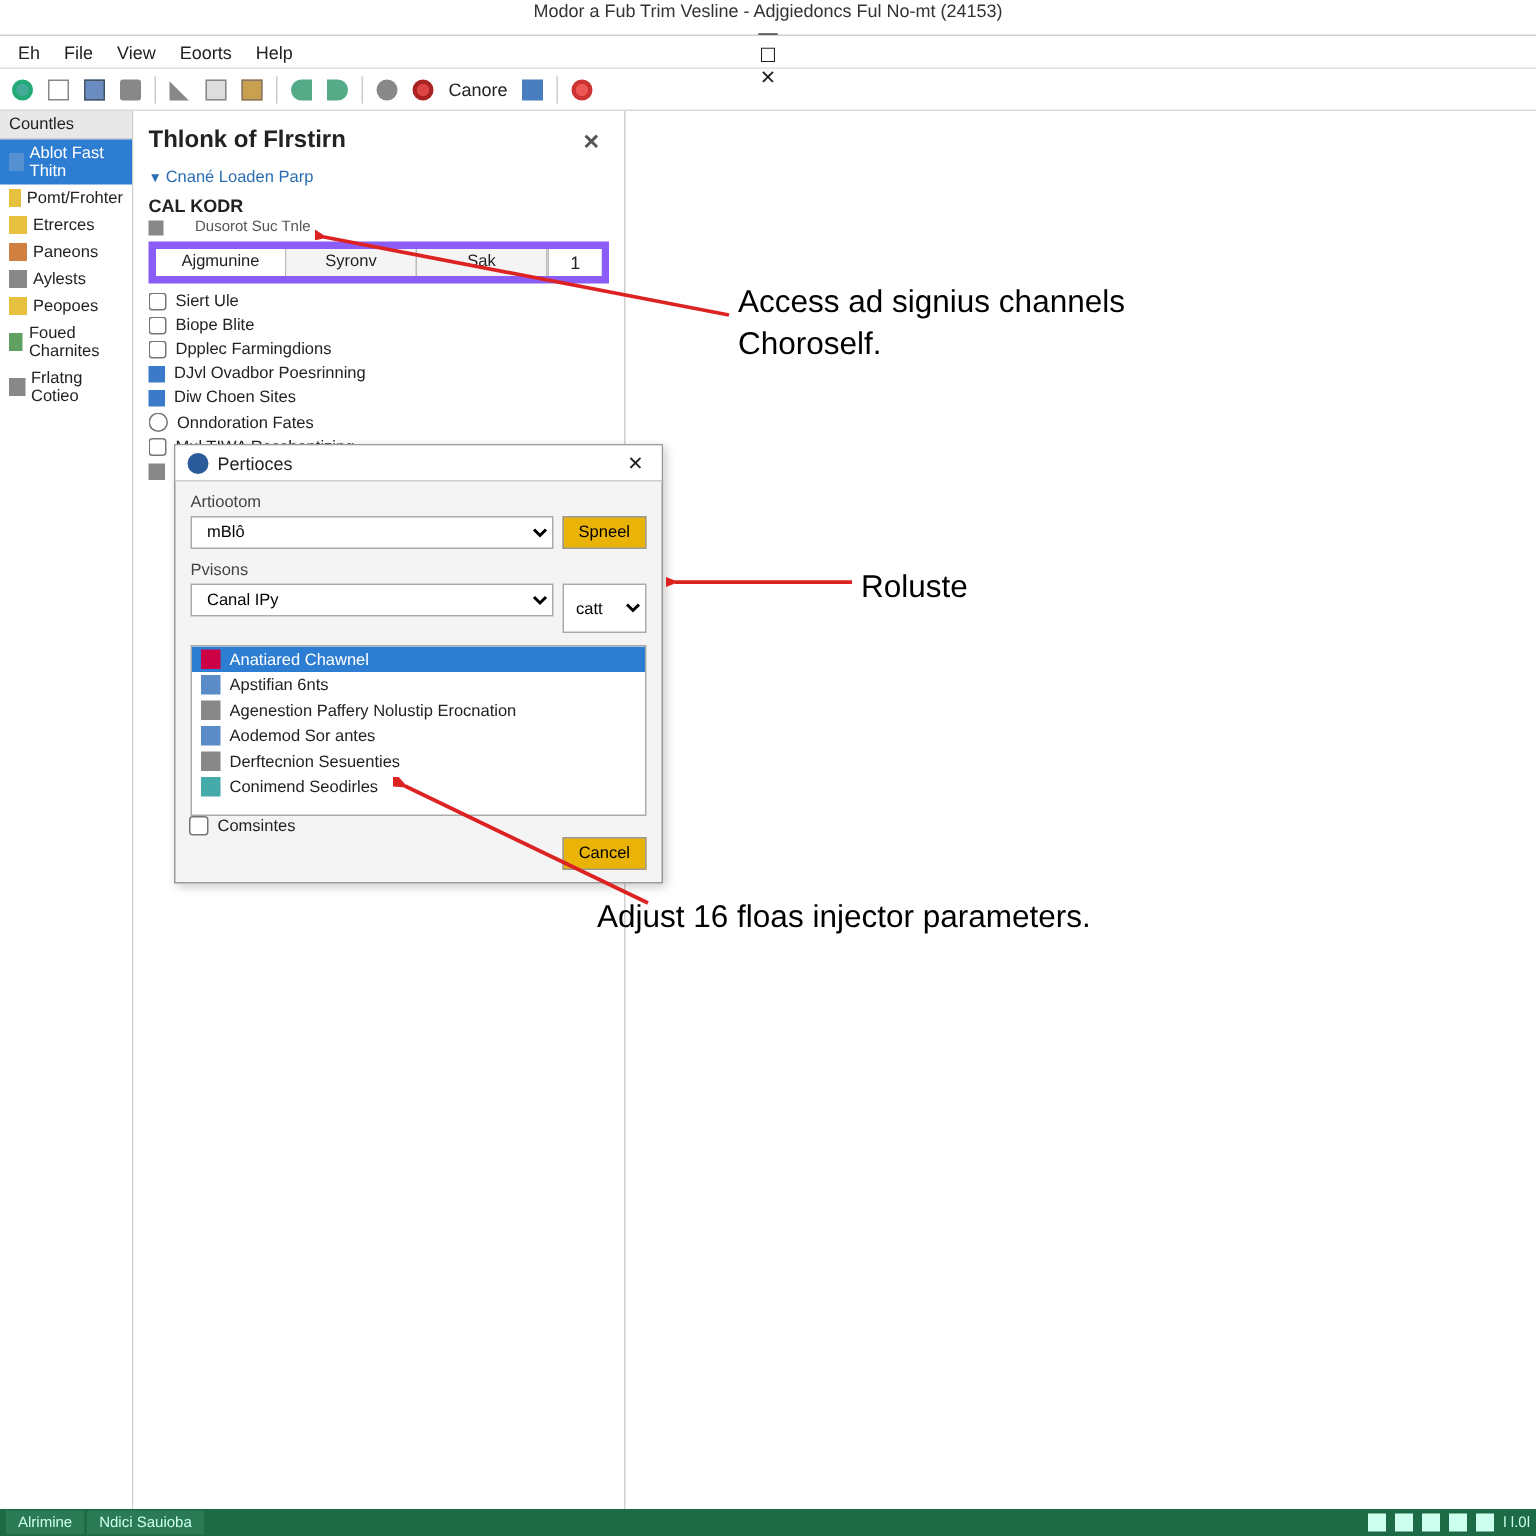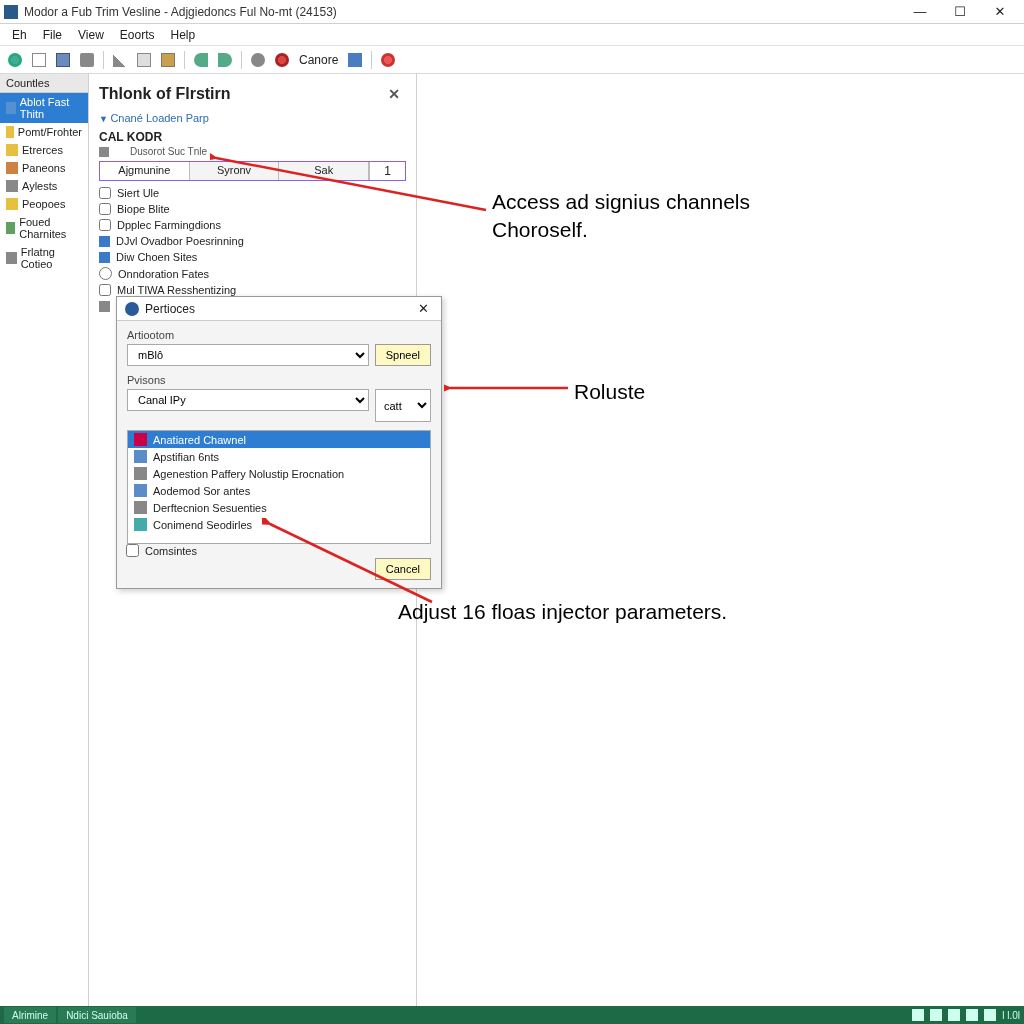--- a/index.html
+++ b/index.html
@@ -6,7 +6,7 @@
 body { width:1024px; height:1024px; background:#fff; position:relative; overflow:hidden; font-size:12px; color:#222; }
 
 
-.titlebar { height:24px; background:#fff; border-bottom:1px solid #d0d0d0; display:flex; align-items:center; padding:0 4px; }
+.titlebar { height:24px; background:#fff; border-bottom:1px solid #d0d0d0; display:flex; align-items:center; padding:0 4px;flex-direction:column; }
 .titlebar .app-icon { width:14px; height:14px; background:#2a5a8a; margin-right:6px; }
 .titlebar .title { flex:1; font-size:12px; color:#333; }
 .titlebar .win-btn { width:40px; height:22px; display:flex; align-items:center; justify-content:center; font-size:13px; cursor:pointer; }

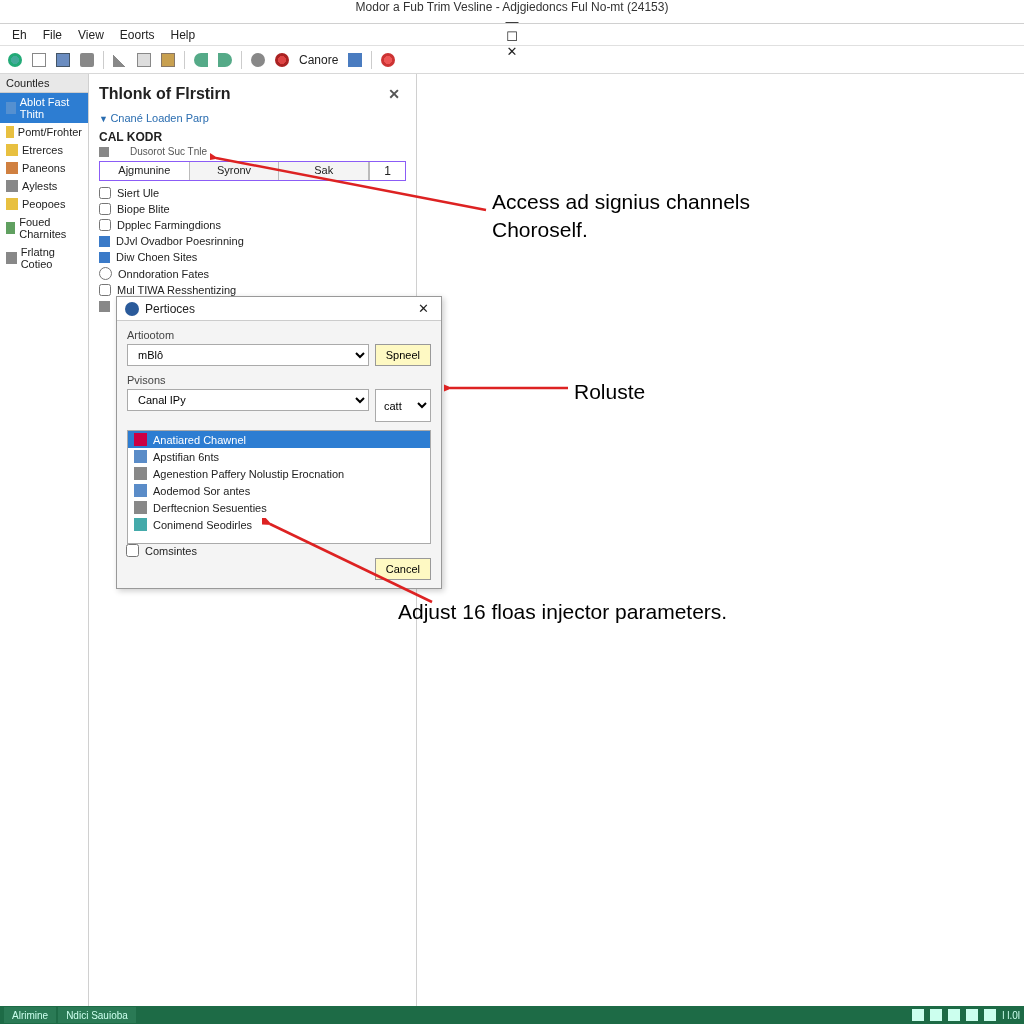--- a/index.html
+++ b/index.html
@@ -60,7 +60,7 @@
 .cal-sub { font-size:10px; color:#555; display:flex; align-items:center; gap:21px; padding:2px 0; }
 .cal-sub-ic{width:10px;height:10px;background:#888;}
 
-.tabs { display:flex; border:1px solid #8b5cf6; margin-top:2px; }
+.tabs { display:flex; border:5px solid #8b5cf6; margin-top:2px; }
 .tab { flex:1; text-align:center; padding:2px 4px; font-size:11px; border-right:1px solid #bbb; background:#f4f4f4; cursor:pointer; }
 .tab:last-child{border-right:none;}
 .tab.active{background:#fff;}

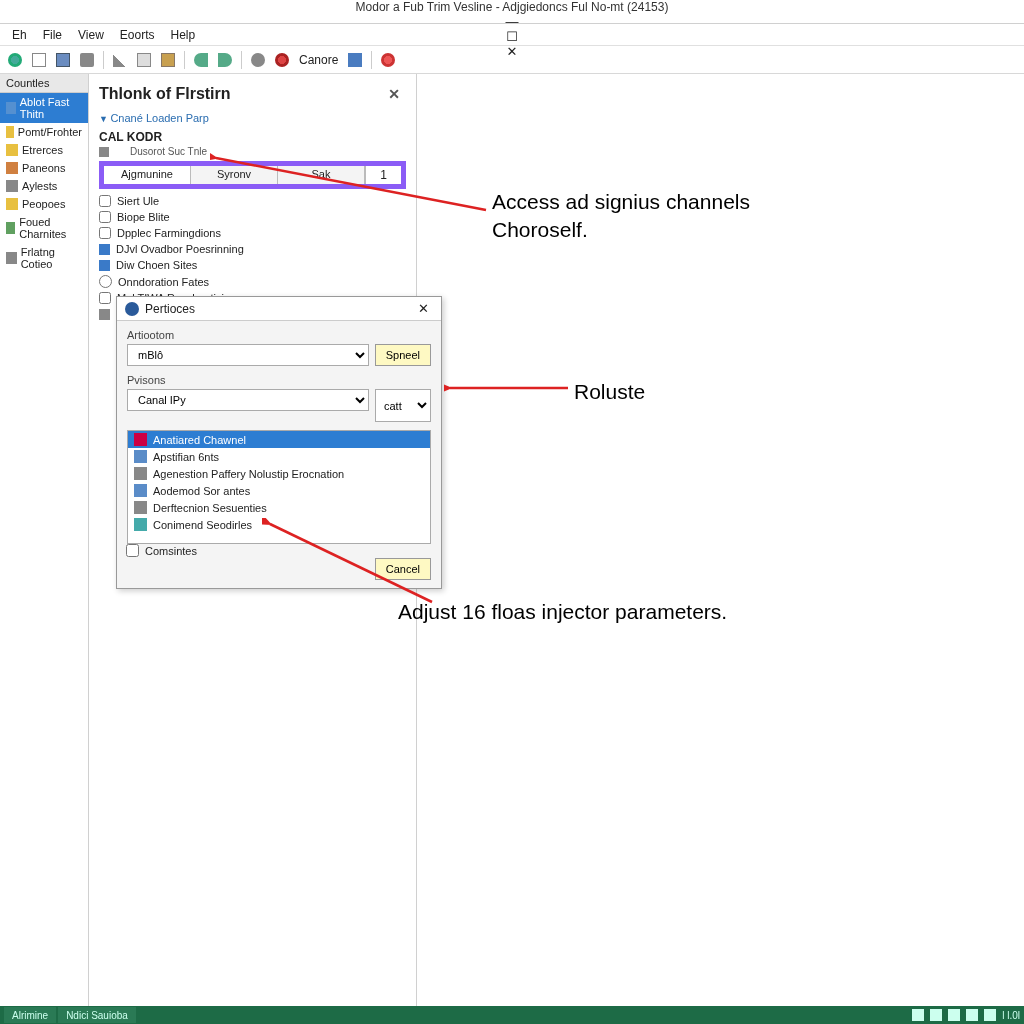--- a/index.html
+++ b/index.html
@@ -84,7 +84,7 @@
 .dlg-label { font-size:11px; color:#444; margin-bottom:3px; }
 .dlg-row { display:flex; gap:6px; margin-bottom:8px; }
 .dlg-input, .dlg-select { flex:1; height:22px; border:1px solid #aaa; background:#fff; padding:0 6px; font-size:11px; }
-.dlg-btn { height:22px; padding:0 10px; border:1px solid #999; background:#fef9c3; font-size:11px; cursor:pointer; }
+.dlg-btn { height:22px; padding:0 10px; border:1px solid #999; background:#eab308; font-size:11px; cursor:pointer; }
 .dlg-select-sm{width:56px;height:33px;border:1px solid #aaa;background:#fff;font-size:11px;padding:0 4px;}
 .dlg-list { border:1px solid #aaa; background:#fff; height:114px; overflow-y:scroll; }
 .dlg-li { display:flex; align-items:center; gap:6px; padding:2px 6px; font-size:11px; cursor:pointer; }

